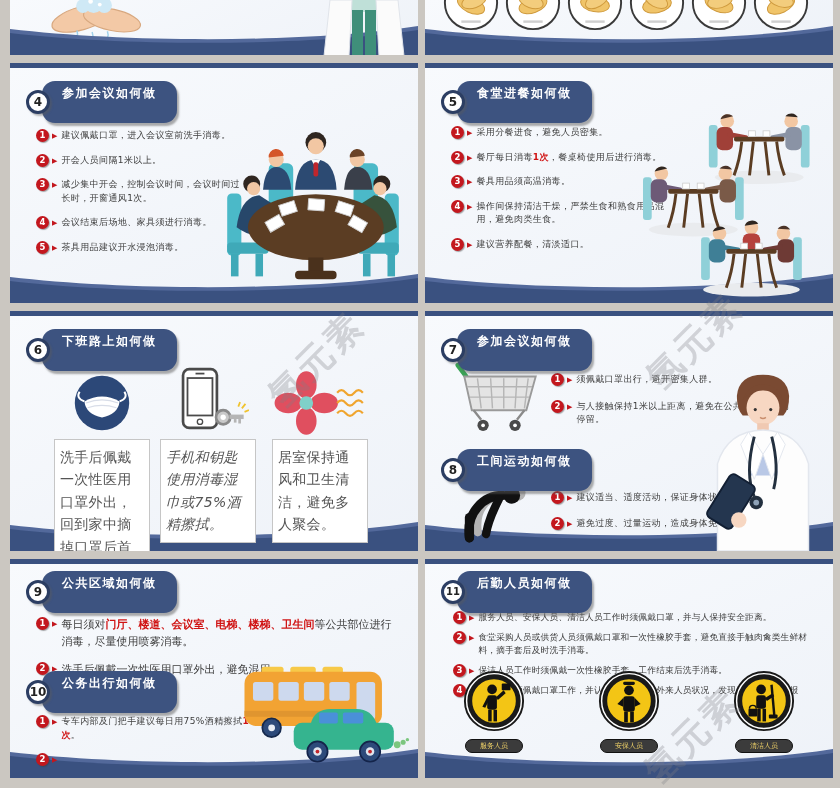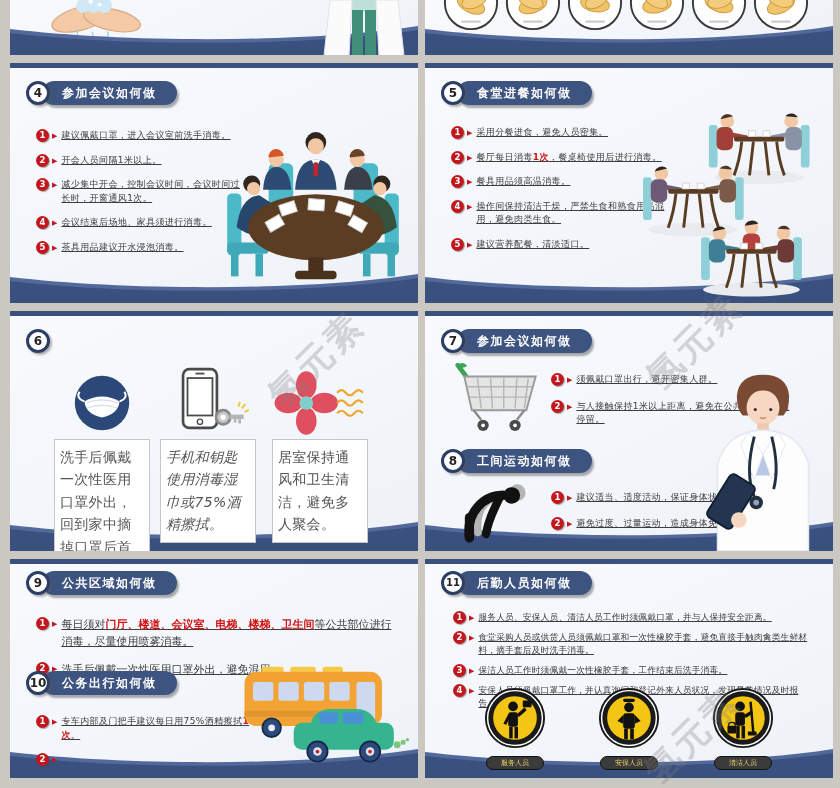--- a/index.html
+++ b/index.html
@@ -38,7 +38,7 @@
   .hdr-title{
     margin-left:-8px;background:#3d5380;color:#fff;font-weight:bold;
     font-size:12px;letter-spacing:1.5px;line-height:1;
-    padding:6px 20px 6px 20px;border-radius:13px;
+    padding:6px 20px 24px 20px;border-radius:13px;
     box-shadow:2px 3px 2px rgba(90,90,90,.5);white-space:nowrap;
   }
 

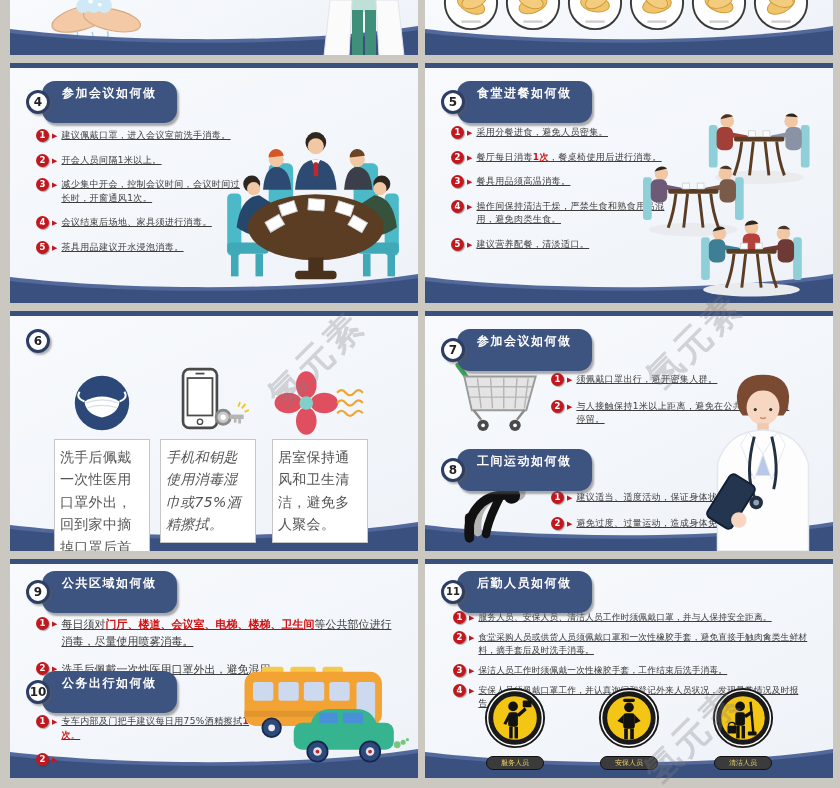--- a/index.html
+++ b/index.html
@@ -51,7 +51,7 @@
     box-shadow:1px 1px 1px rgba(60,60,60,.45);
   }
   .li-arrow{flex:0 0 auto;color:#c3171e;font-size:7px;margin:3px 4px 0 3px;}
-  .li-t{font-size:9px;color:#3d3d3d;line-height:1.5;letter-spacing:.4px;text-decoration:underline;}
+  .li-t{font-size:9px;color:#3d3d3d;line-height:1.5;letter-spacing:.4px;}
   .hl{color:#d01414;font-weight:bold;}
 
   

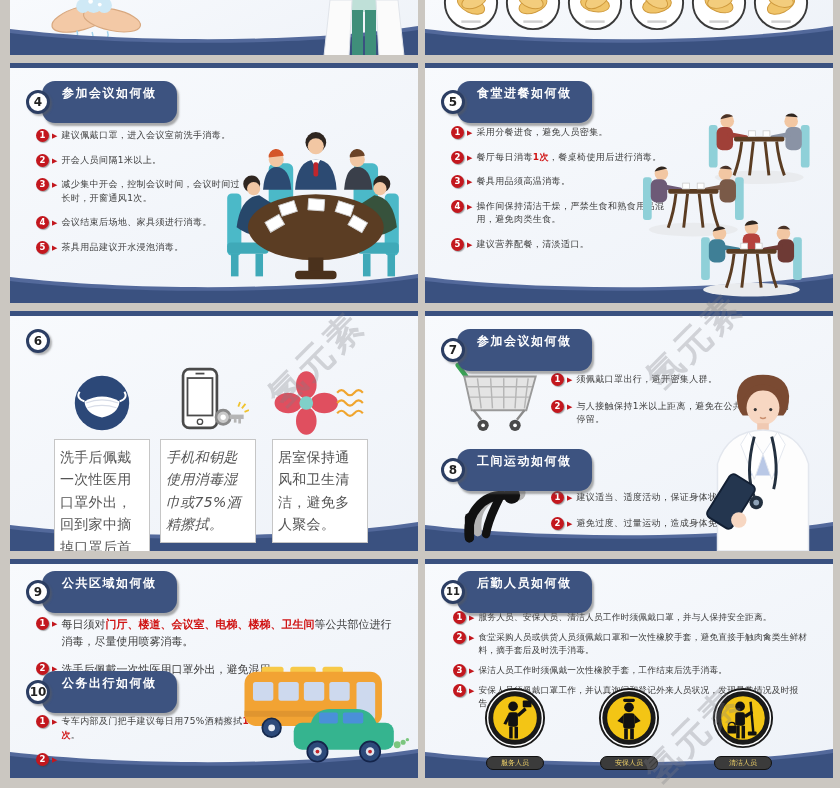--- a/index.html
+++ b/index.html
@@ -365,6 +365,7 @@
     <div class="topbar"></div>
     <div class="hdr">
       <span class="hdr-num">6</span>
+      <span class="hdr-title">下班路上如何做</span>
     </div>
     <div class="s6col" id="s6col1">
       <div class="s6icon">

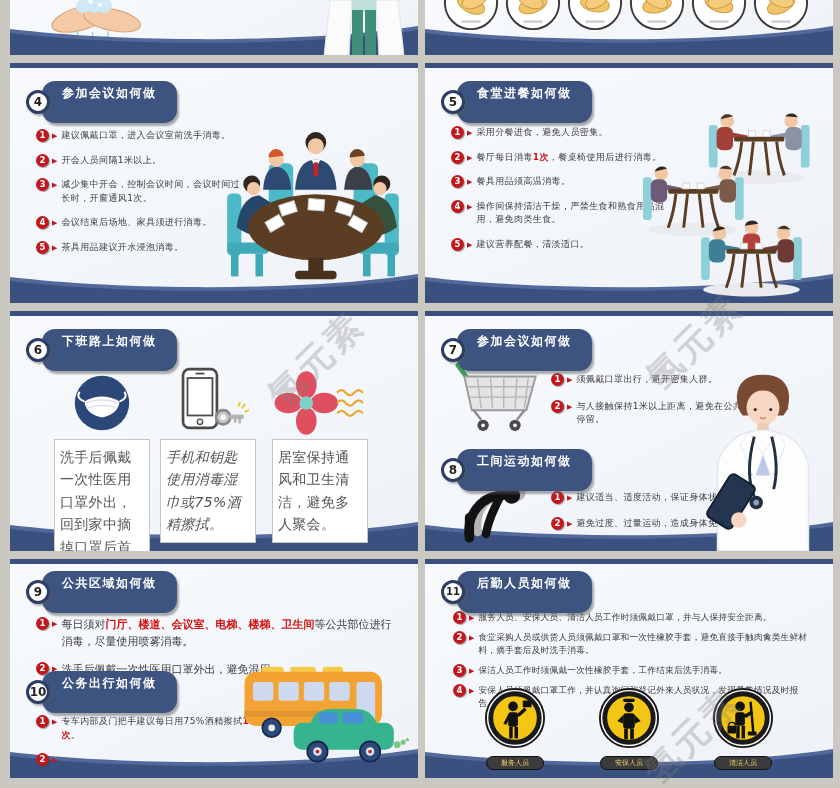--- a/index.html
+++ b/index.html
@@ -97,7 +97,7 @@
   .hw-circle{position:absolute;top:-26px;width:58px;height:58px;z-index:1;}
 
   
-  .badges{position:absolute;left:0;top:128px;width:100%;display:flex;justify-content:center;gap:44px;z-index:4;align-items:flex-end;}
+  .badges{position:absolute;left:0;top:111px;width:100%;display:flex;justify-content:center;gap:65px;z-index:4;align-items:flex-end;}
   .badge{width:70px;text-align:center;}
   .badge-label{
     margin:1px auto 0;width:56px;background:#3b3b3b;border:1px solid #111;

